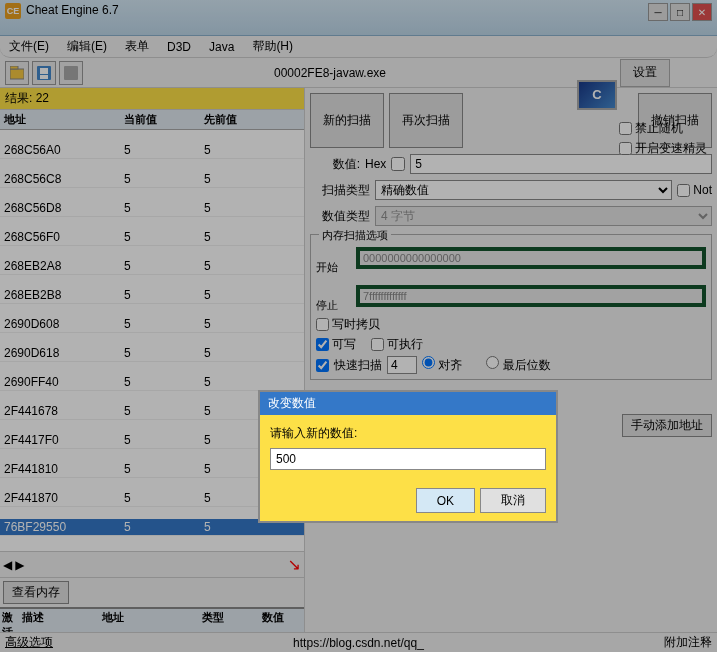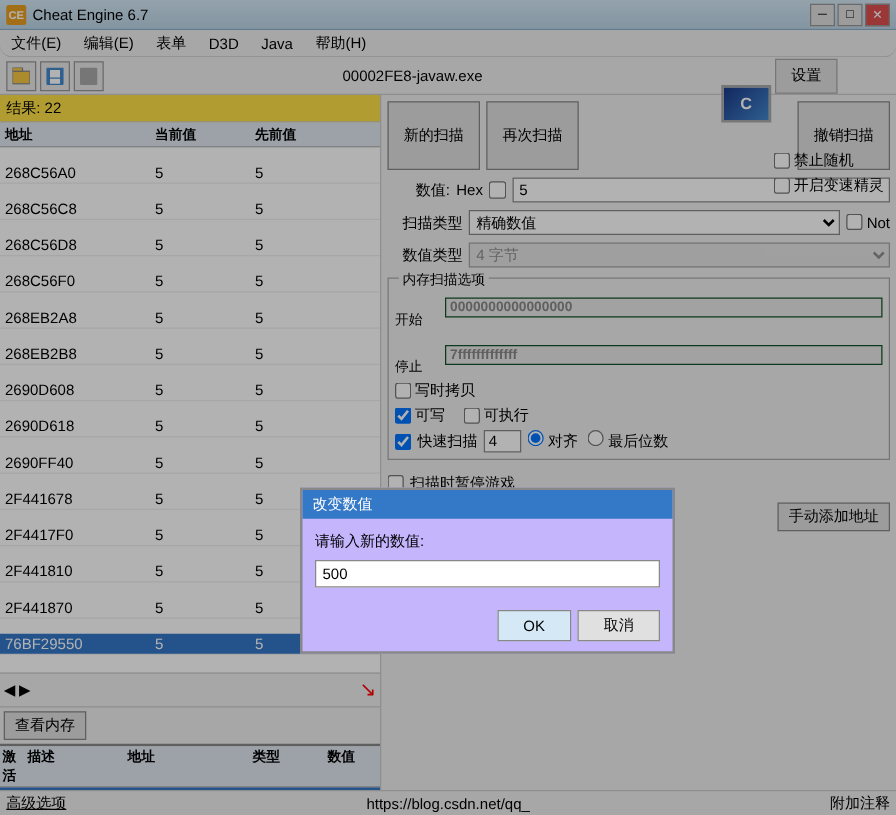--- a/index.html
+++ b/index.html
@@ -10,9 +10,8 @@
       background: linear-gradient(to bottom, #d4e8f5, #bdd6e8);
       border-bottom: 1px solid #8ab0cc;
       display: flex;
-      align-items: center;
       padding: 3px 5px;
-      height: 24px;
+      height: 36px;
     }
     .title-bar-icon { width: 16px; height: 16px; margin-right: 5px; }
     .title-bar-controls { display: flex; gap: 2px; }

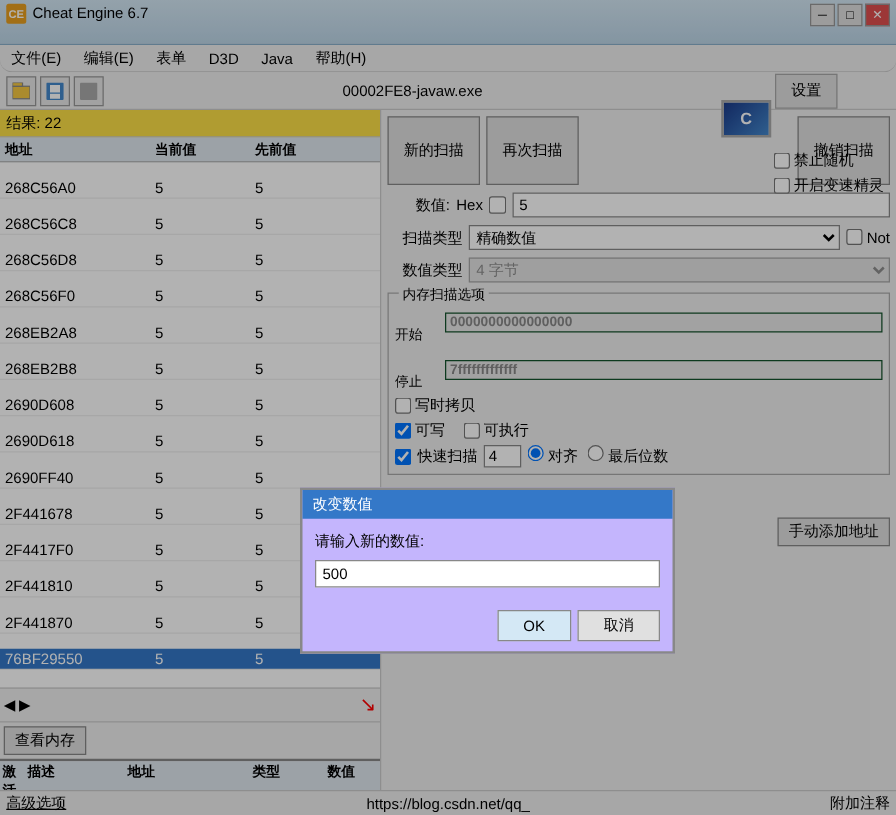--- a/index.html
+++ b/index.html
@@ -144,7 +144,7 @@
     .scan-type-select {
       flex: 1; border: 1px solid #888; padding: 1px; background: white;
     }
-    .not-checkbox-row { display: flex; align-items: flex-start; gap: 3px; }
+    .not-checkbox-row { display: flex; align-items: flex-end; gap: 3px; }
 
     .value-type-row {
       display: flex; align-items: center; gap: 5px; margin-bottom: 4px;

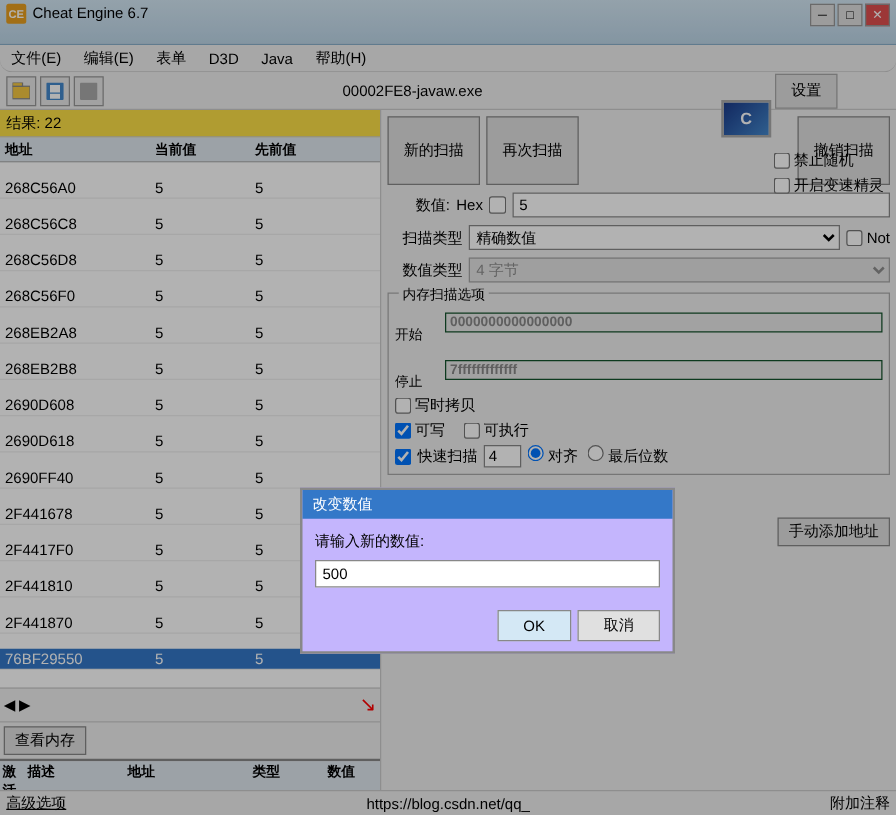--- a/index.html
+++ b/index.html
@@ -165,7 +165,7 @@
     .mem-row { display: flex; align-items: center; gap: 5px; margin-bottom: 3px; }
     .mem-label { width: 35px; font-size: 11px; margin-top: 20px; }
     .mem-input {
-      flex: 1; border: 1px solid #14532d; padding: 1px 3px; font-size: 11px; background: #f8f8f8; font-weight: bold;
+      flex: 1; border: 4px solid #14532d; padding: 1px 3px; font-size: 11px; background: #f8f8f8;
     }
     .mem-input.disabled { background: #e8e8e8; color: #888; }
     .check-row { display: flex; align-items: center; gap: 15px; }

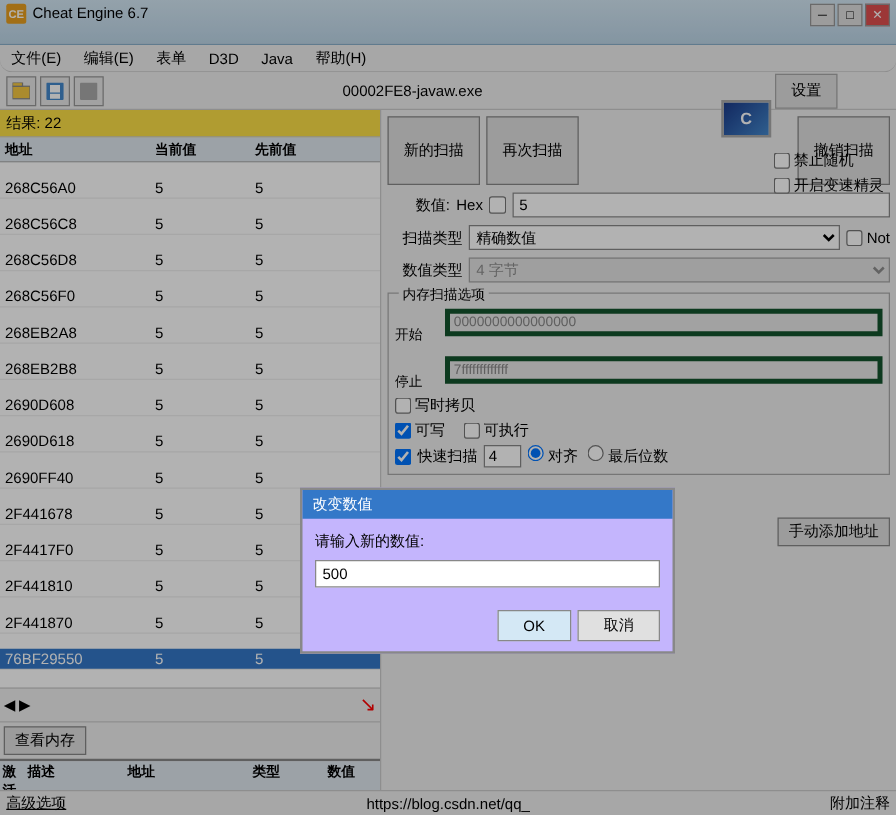--- a/index.html
+++ b/index.html
@@ -172,7 +172,7 @@
     .check-item { display: flex; align-items: center; gap: 3px; font-size: 11px; }
     .fast-scan-row { display: flex; align-items: center; gap: 5px; font-size: 11px; }
     .small-input { width: 30px; border: 1px solid #888; padding: 1px 3px; }
-    .radio-row { display: flex; align-items: center; gap: 8px; font-size: 11px; }
+    .radio-row { display: flex; align-items: center; gap: 24px; font-size: 11px; }
 
     .pause-game-row { display: flex; align-items: center; gap: 5px; font-size: 11px; margin-top: 2px; }
 

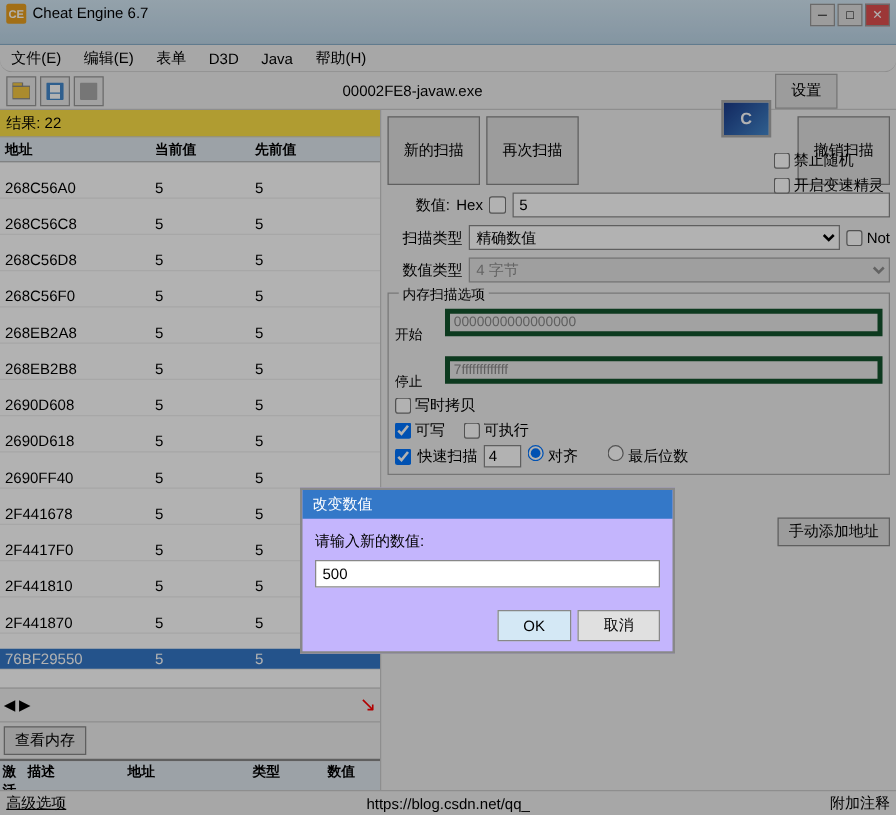--- a/index.html
+++ b/index.html
@@ -229,10 +229,11 @@
       z-index: 100;
     }
     .dialog {
-      background: #c4b5fd;
+      background: #fde047;
       border: 2px solid #888;
       width: 300px;
       padding: 0;
+      margin-left: 18px;
     }
     .dialog-title-bar {
       background: #3478c8;

